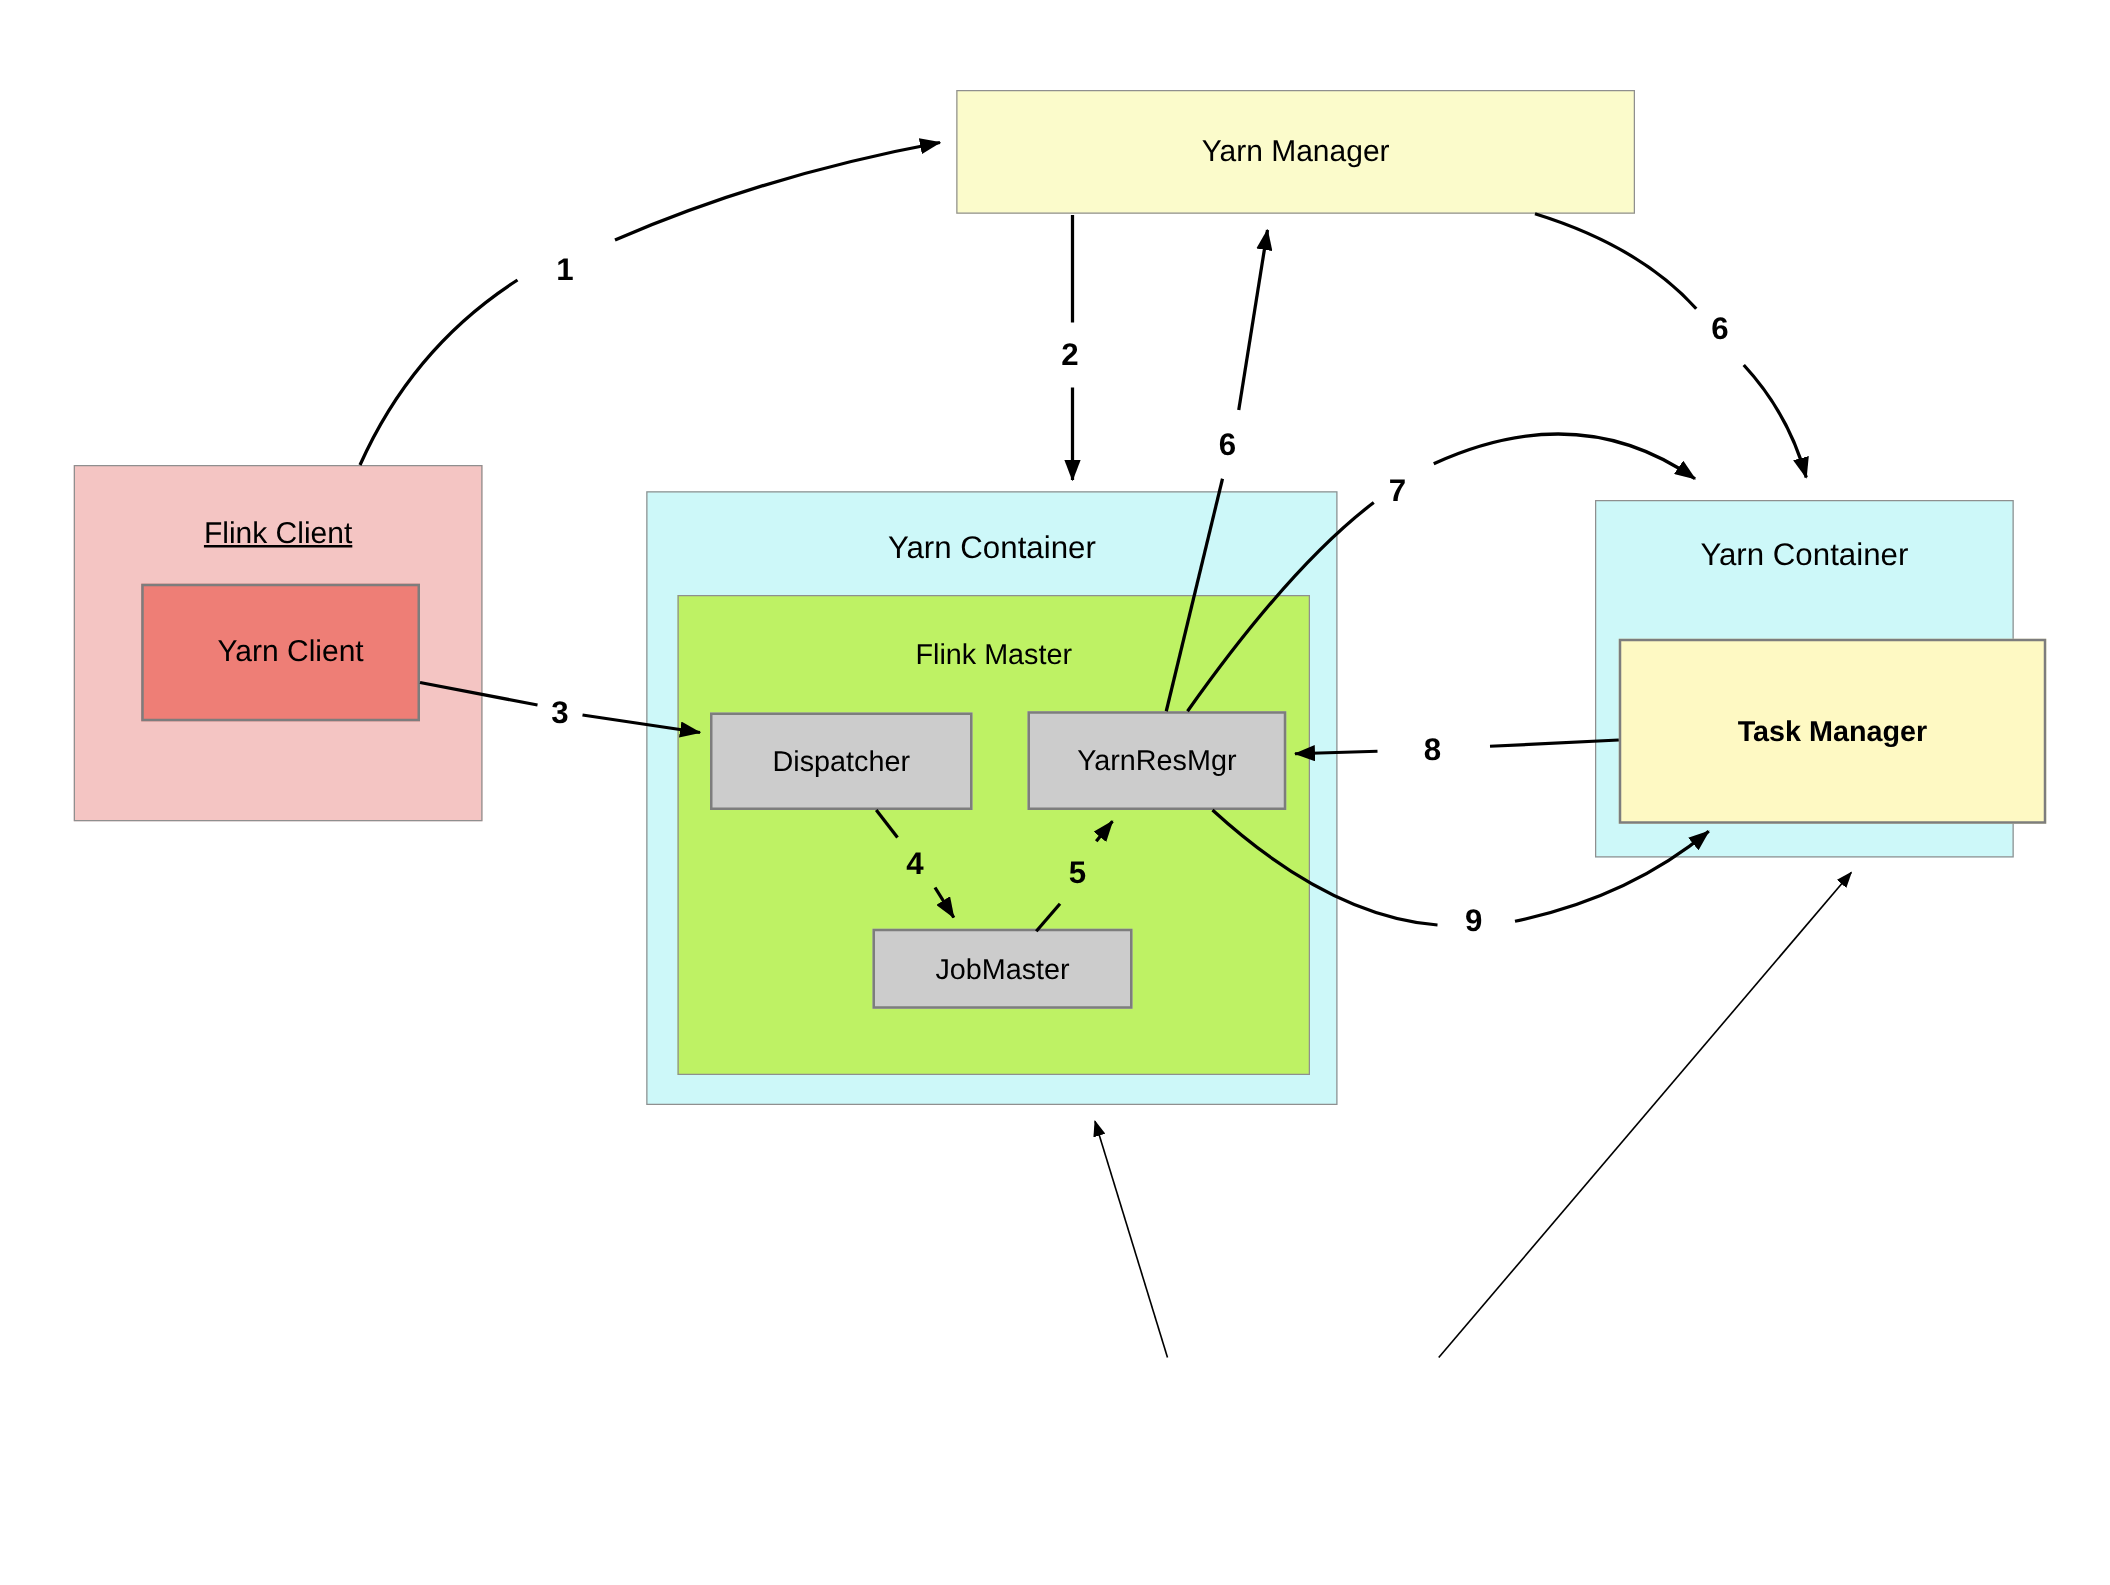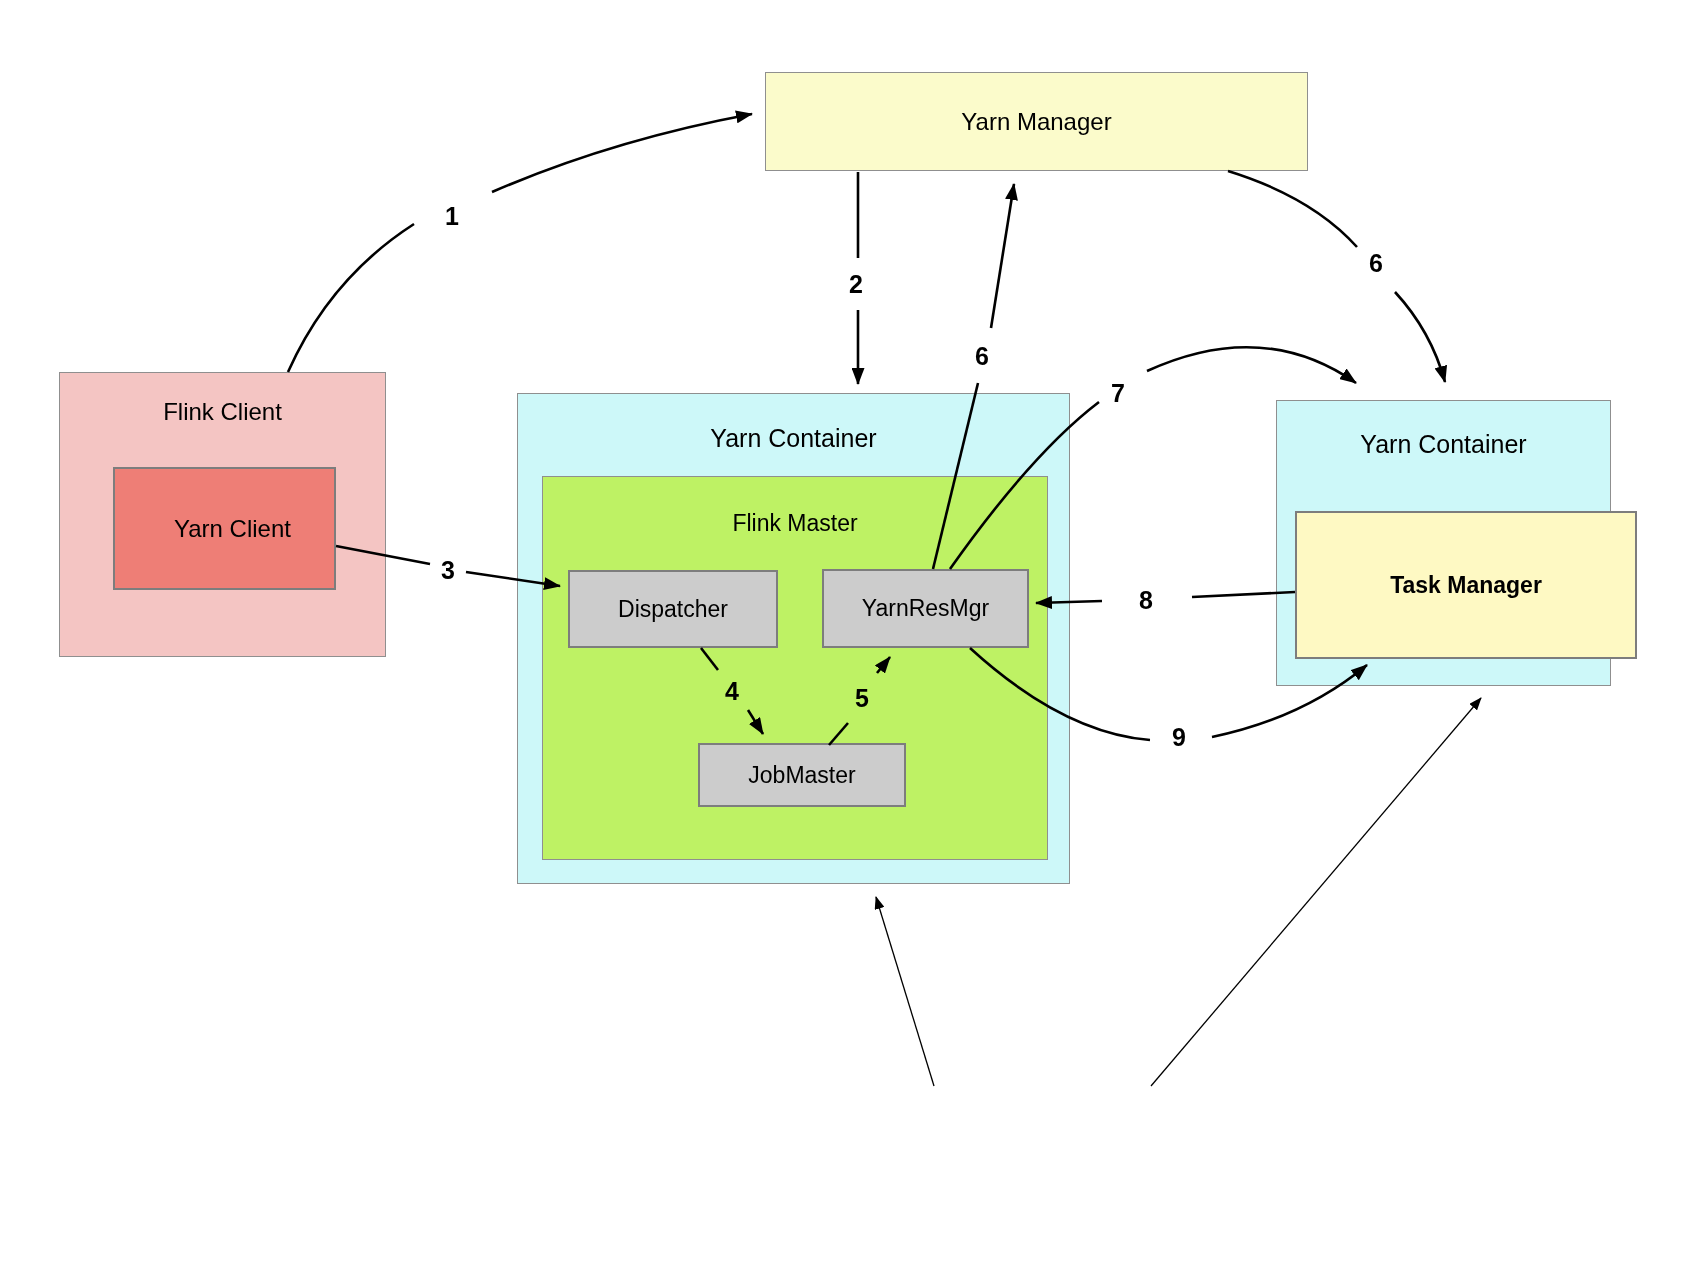--- a/index.html
+++ b/index.html
@@ -18,7 +18,7 @@
 
   #yarn-master   { left: 765px; top: 72px;  width: 543px; height: 99px;  background: #FBFBCB; border: 1px solid #8f8f8f; font-size: 24px; }
   #flink-client  { left: 59px;  top: 372px; width: 327px; height: 285px; background: #F4C5C3; border: 1px solid #8f8f8f; font-size: 24px; }
-  #flink-client .title { top: 25px; }
+  #flink-client .title { top: 40px; text-decoration: underline; }
   #yarn-client   { left: 113px; top: 467px; width: 223px; height: 123px; background: #EE7E76; border: 2px solid #7d7d7d; font-size: 24px; padding-left: 16px; }
   #yarn-container-main { left: 517px; top: 393px; width: 553px; height: 491px; background: #CDF8F9; border: 1px solid #8f8f8f; font-size: 25px; }
   #yarn-container-main .title { top: 30px; }

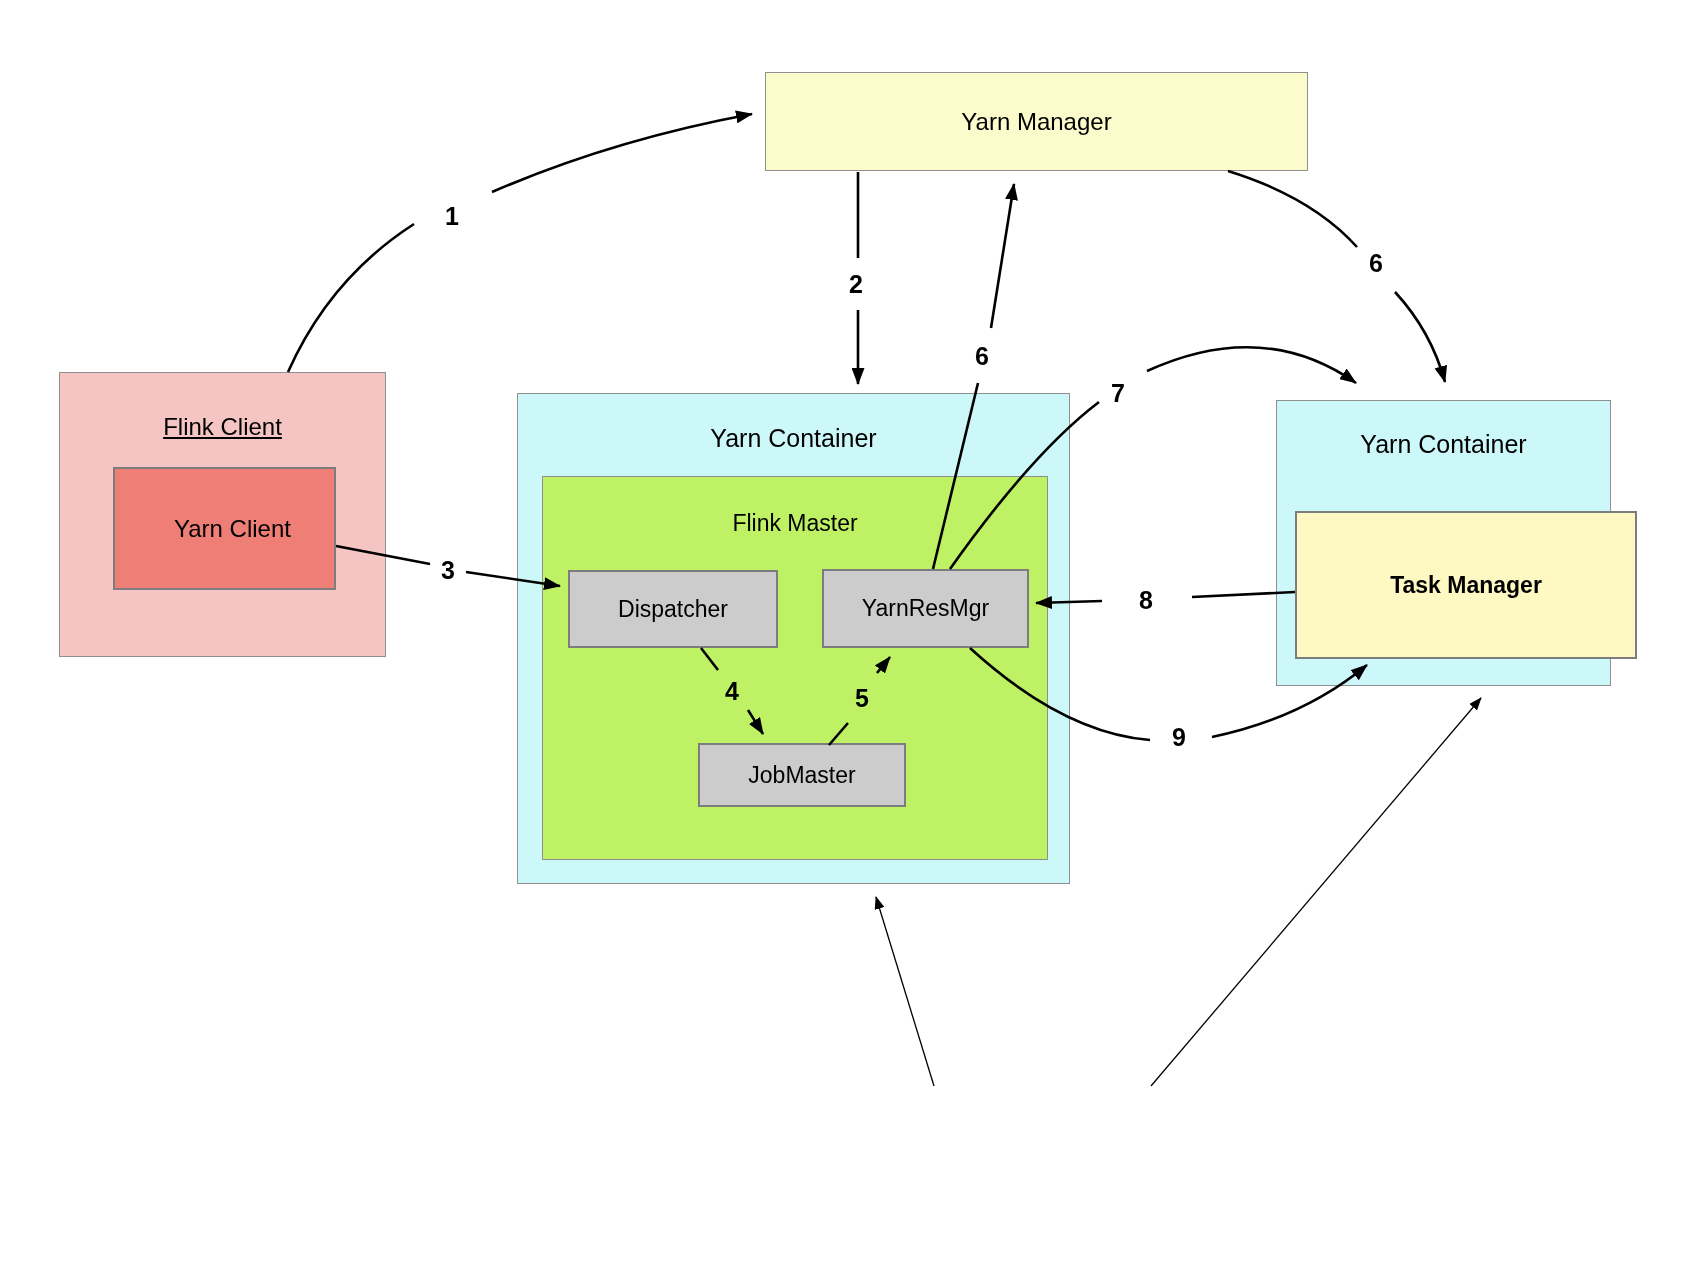--- a/index.html
+++ b/index.html
@@ -19,7 +19,7 @@
   #yarn-master   { left: 765px; top: 72px;  width: 543px; height: 99px;  background: #FBFBCB; border: 1px solid #8f8f8f; font-size: 24px; }
   #flink-client  { left: 59px;  top: 372px; width: 327px; height: 285px; background: #F4C5C3; border: 1px solid #8f8f8f; font-size: 24px; }
   #flink-client .title { top: 40px; text-decoration: underline; }
-  #yarn-client   { left: 113px; top: 467px; width: 223px; height: 123px; background: #EE7E76; border: 2px solid #7d7d7d; font-size: 24px; padding-left: 16px; }
+  #yarn-client   { left: 113px; top: 467px; width: 223px; height: 110px; background: #EE7E76; border: 2px solid #7d7d7d; font-size: 24px; padding-left: 16px; }
   #yarn-container-main { left: 517px; top: 393px; width: 553px; height: 491px; background: #CDF8F9; border: 1px solid #8f8f8f; font-size: 25px; }
   #yarn-container-main .title { top: 30px; }
   #flink-master  { left: 542px; top: 476px; width: 506px; height: 384px; background: #bef264; border: 1px solid #8f8f8f; font-size: 23px; }

